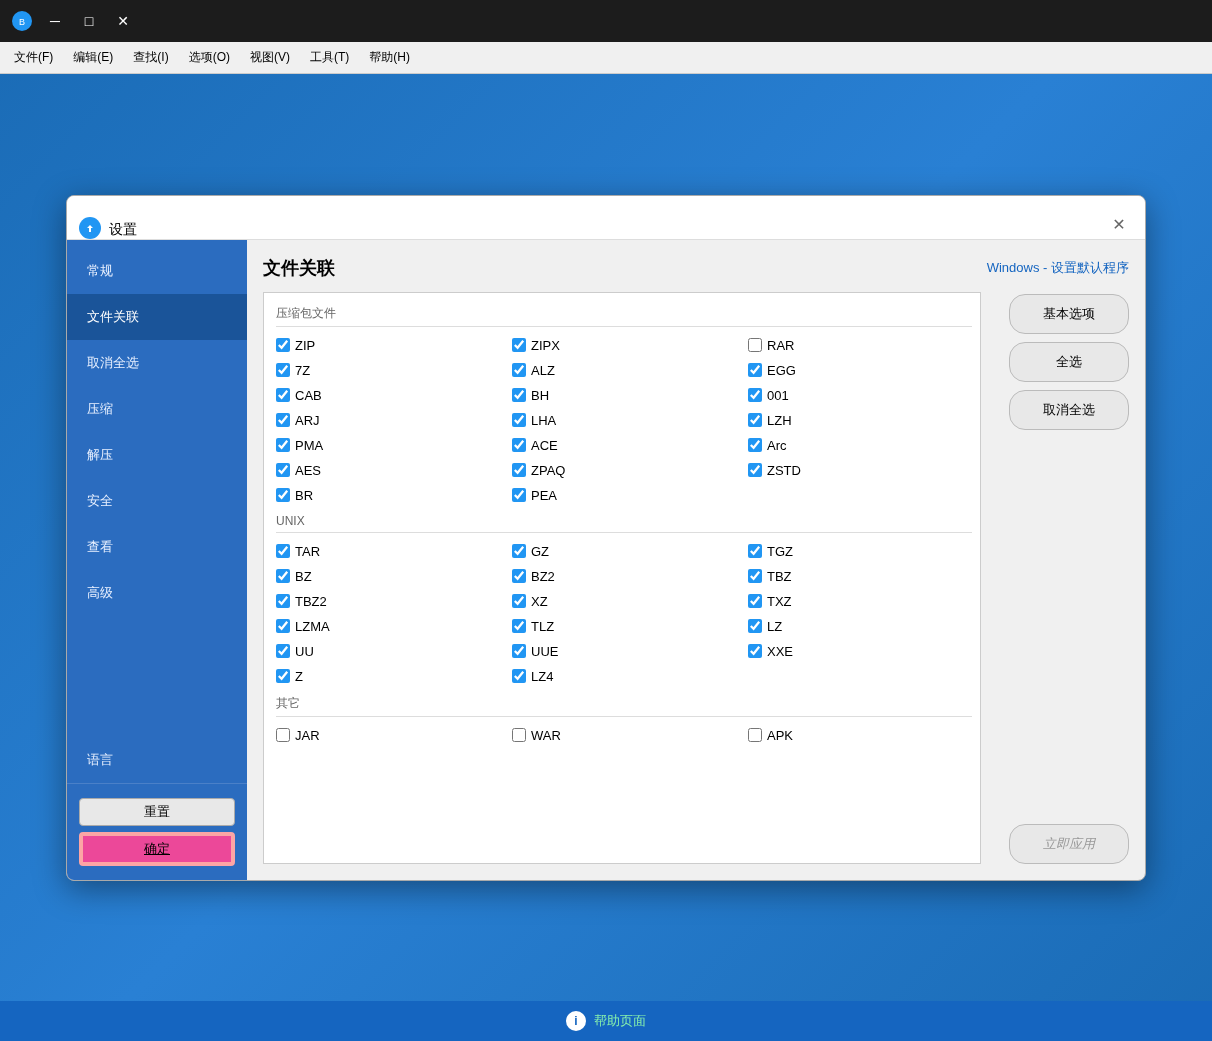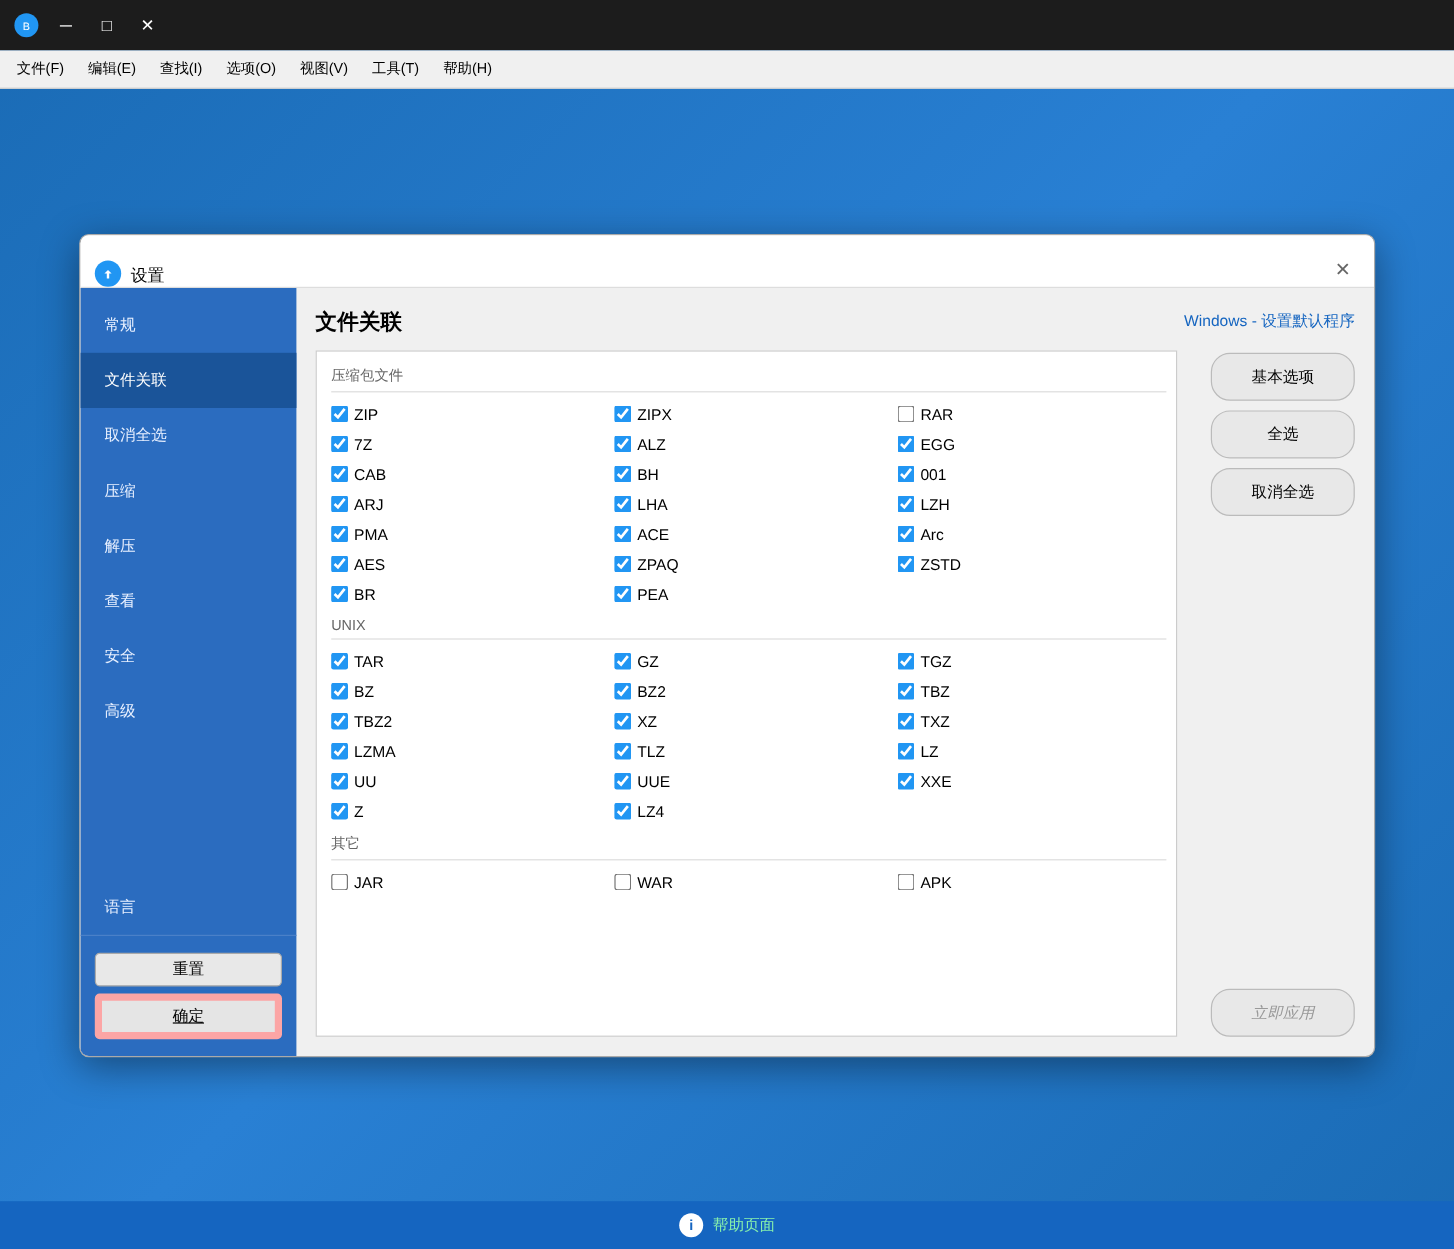--- a/index.html
+++ b/index.html
@@ -333,8 +333,8 @@
         <div class="sidebar-item">取消全选</div>
         <div class="sidebar-item">压缩</div>
         <div class="sidebar-item">解压</div>
+        <div class="sidebar-item">安全</div>
         <div class="sidebar-item">查看</div>
-        <div class="sidebar-item">安全</div>
         <div class="sidebar-item">高级</div>
         <div style="flex:1"></div>
         <div class="sidebar-item">语言</div>

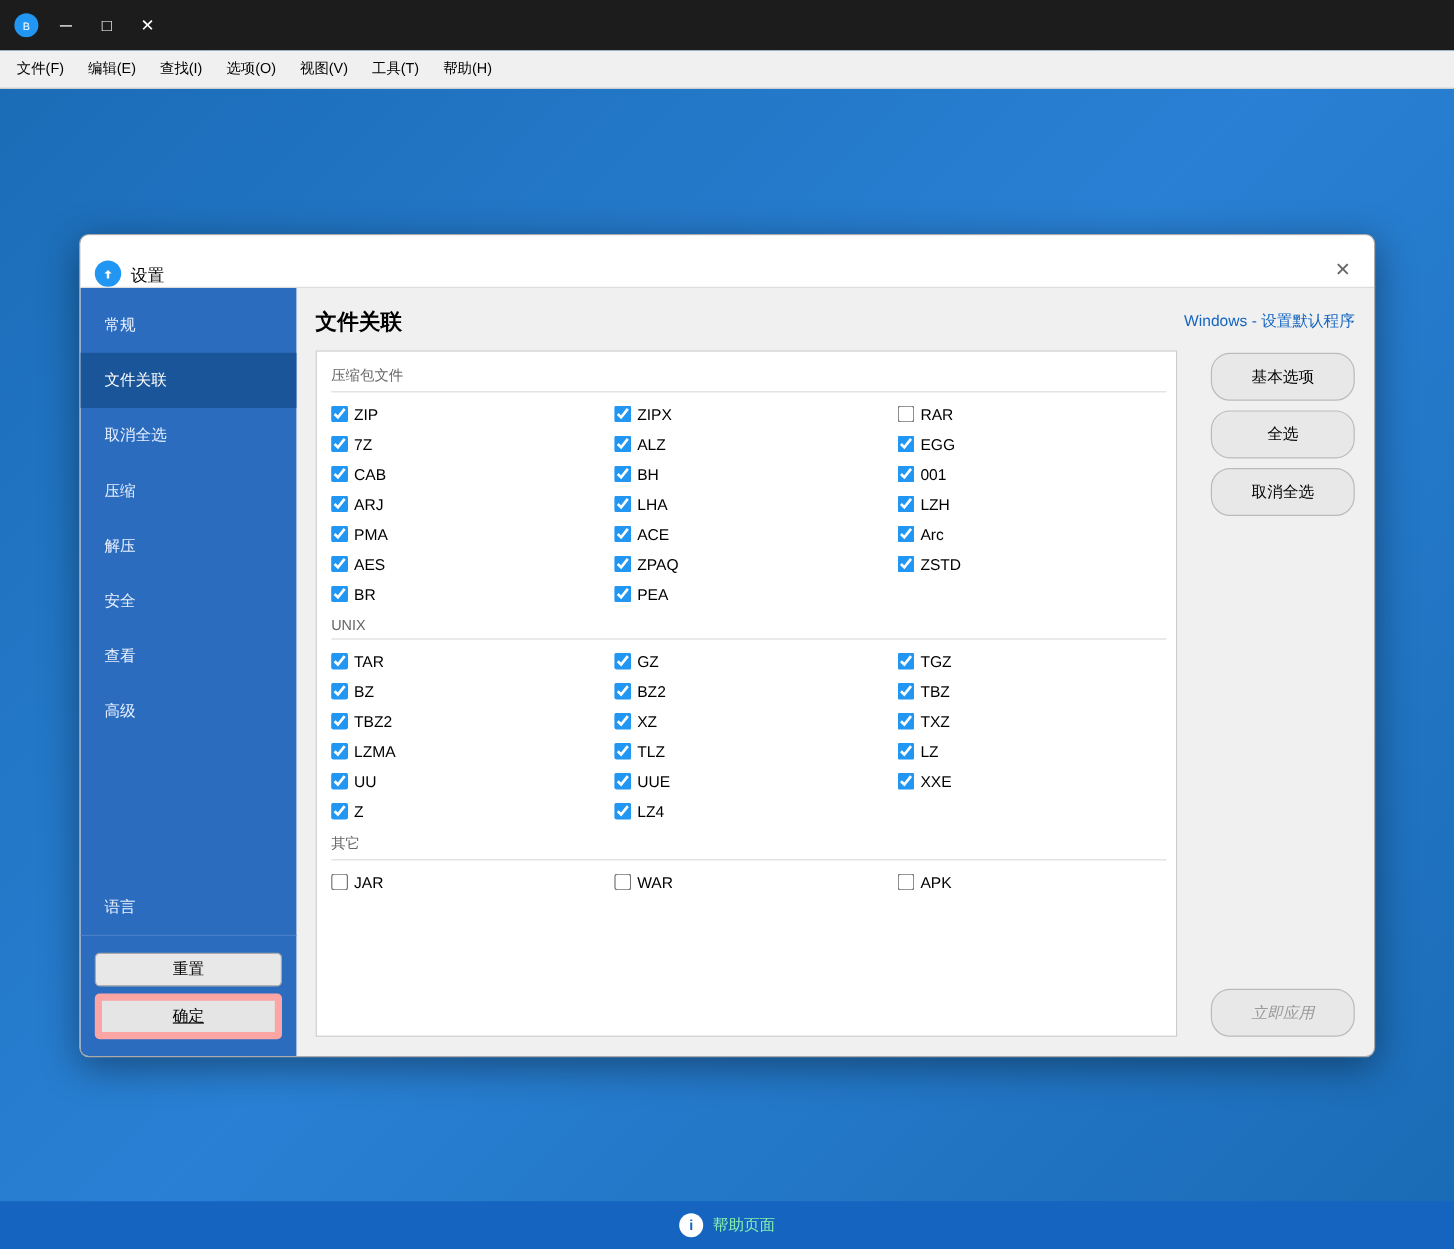--- a/index.html
+++ b/index.html
@@ -159,8 +159,8 @@
       color: #000;
     }
     .btn-ok {
-      background: #e5e5e5;
-      border: 6px solid #fca5a5;
+      background: #ec4899;
+      border: 4px solid #fca5a5;
       text-decoration: underline;
     }
 

